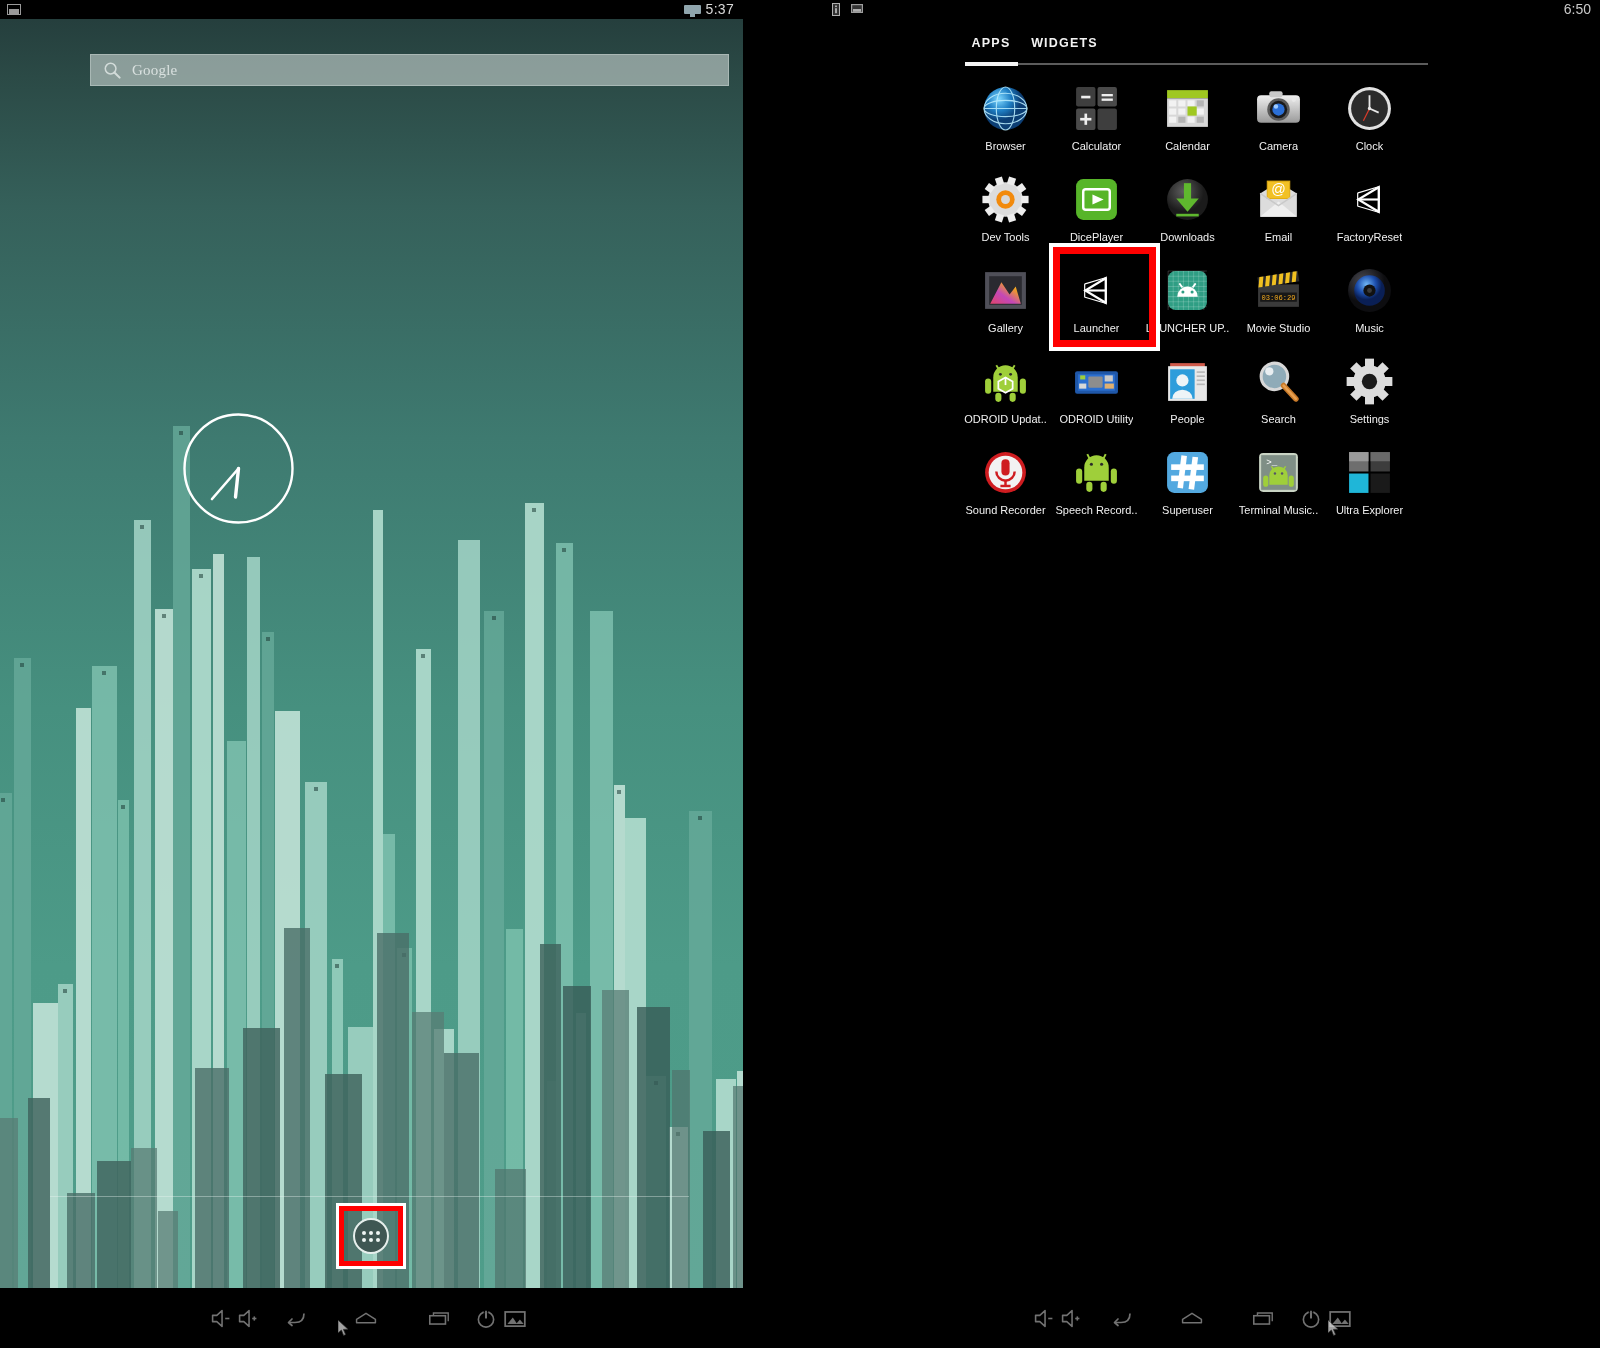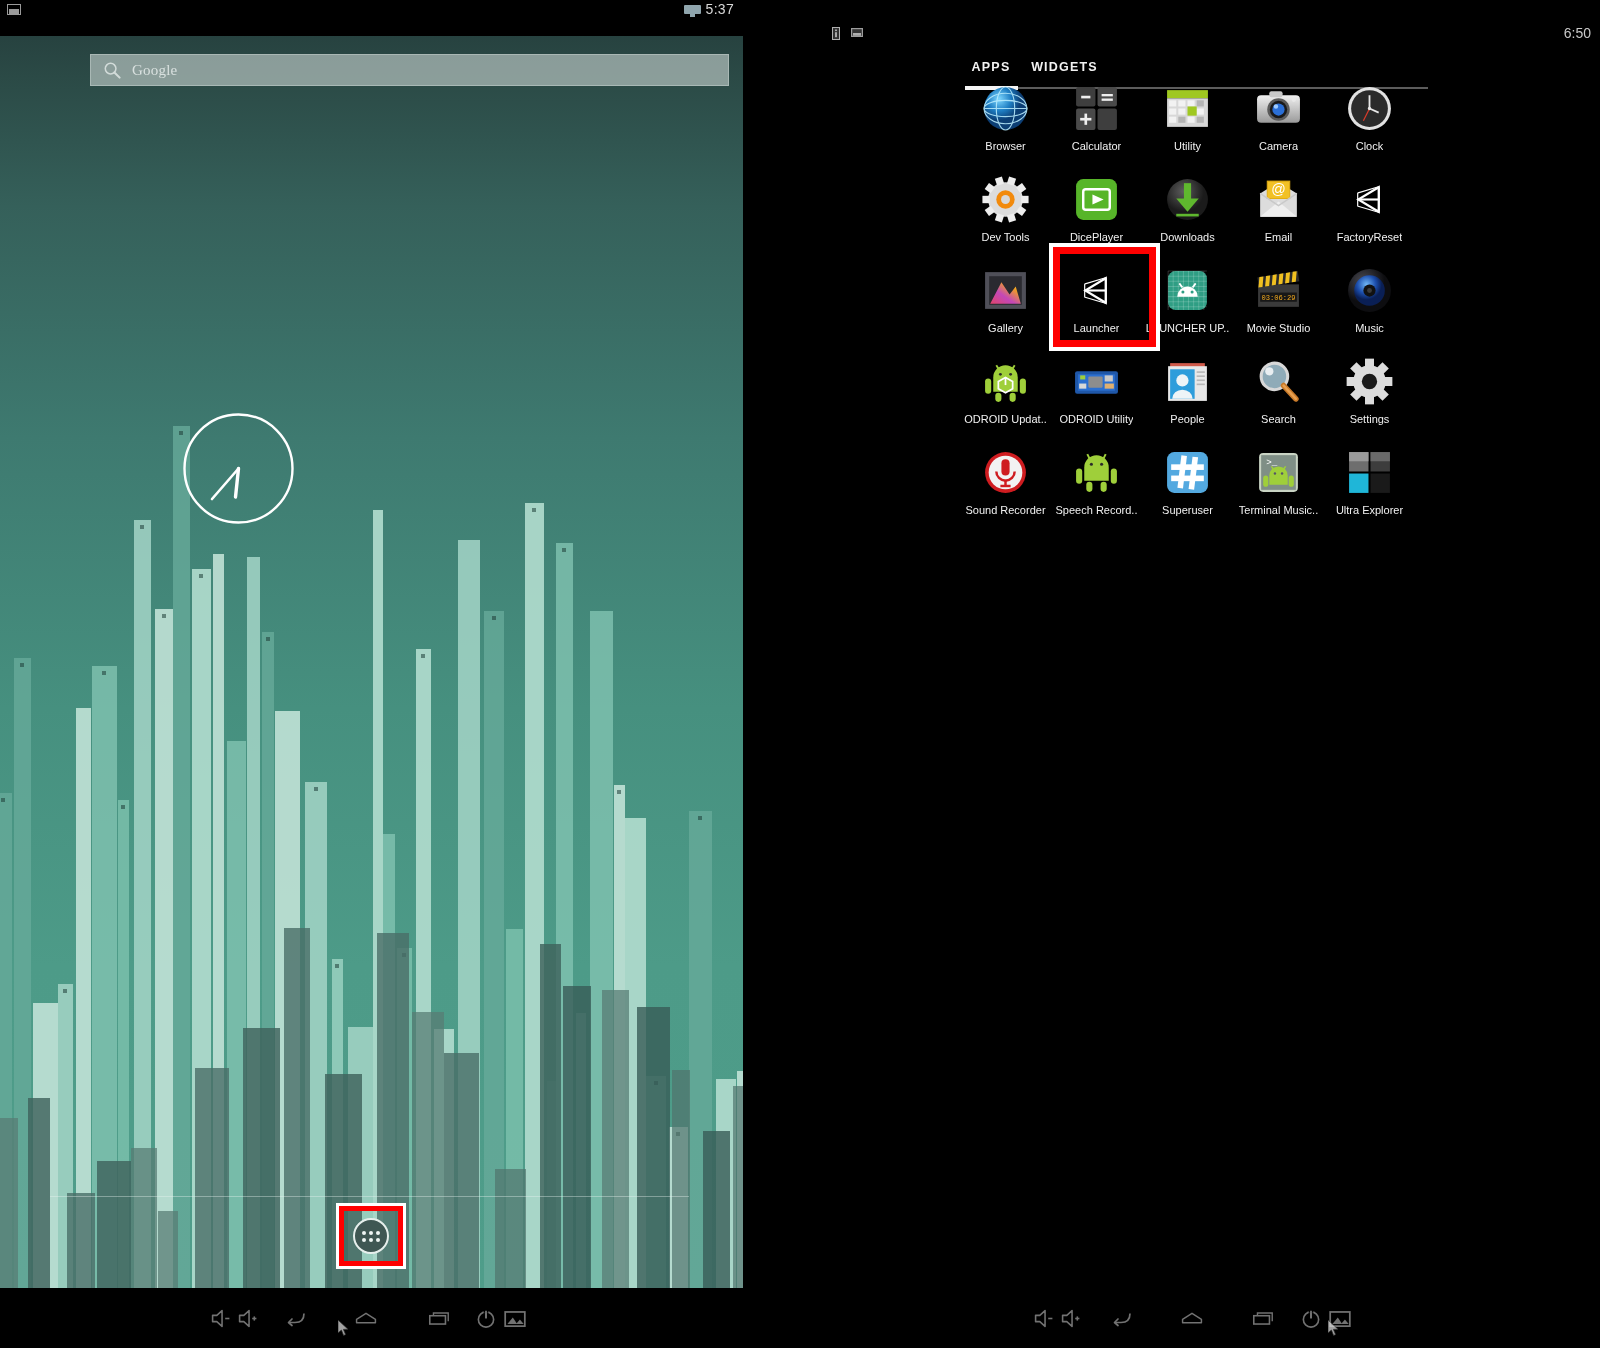--- a/index.html
+++ b/index.html
@@ -31,7 +31,7 @@
 
   
   #home-statusbar {
-    position:absolute; left:0; top:0; width:743px; height:36px;
+    position:absolute; left:0; top:0; width:743px; height:19px;
     background:#000; z-index:40;
   }
   #home-status-time {

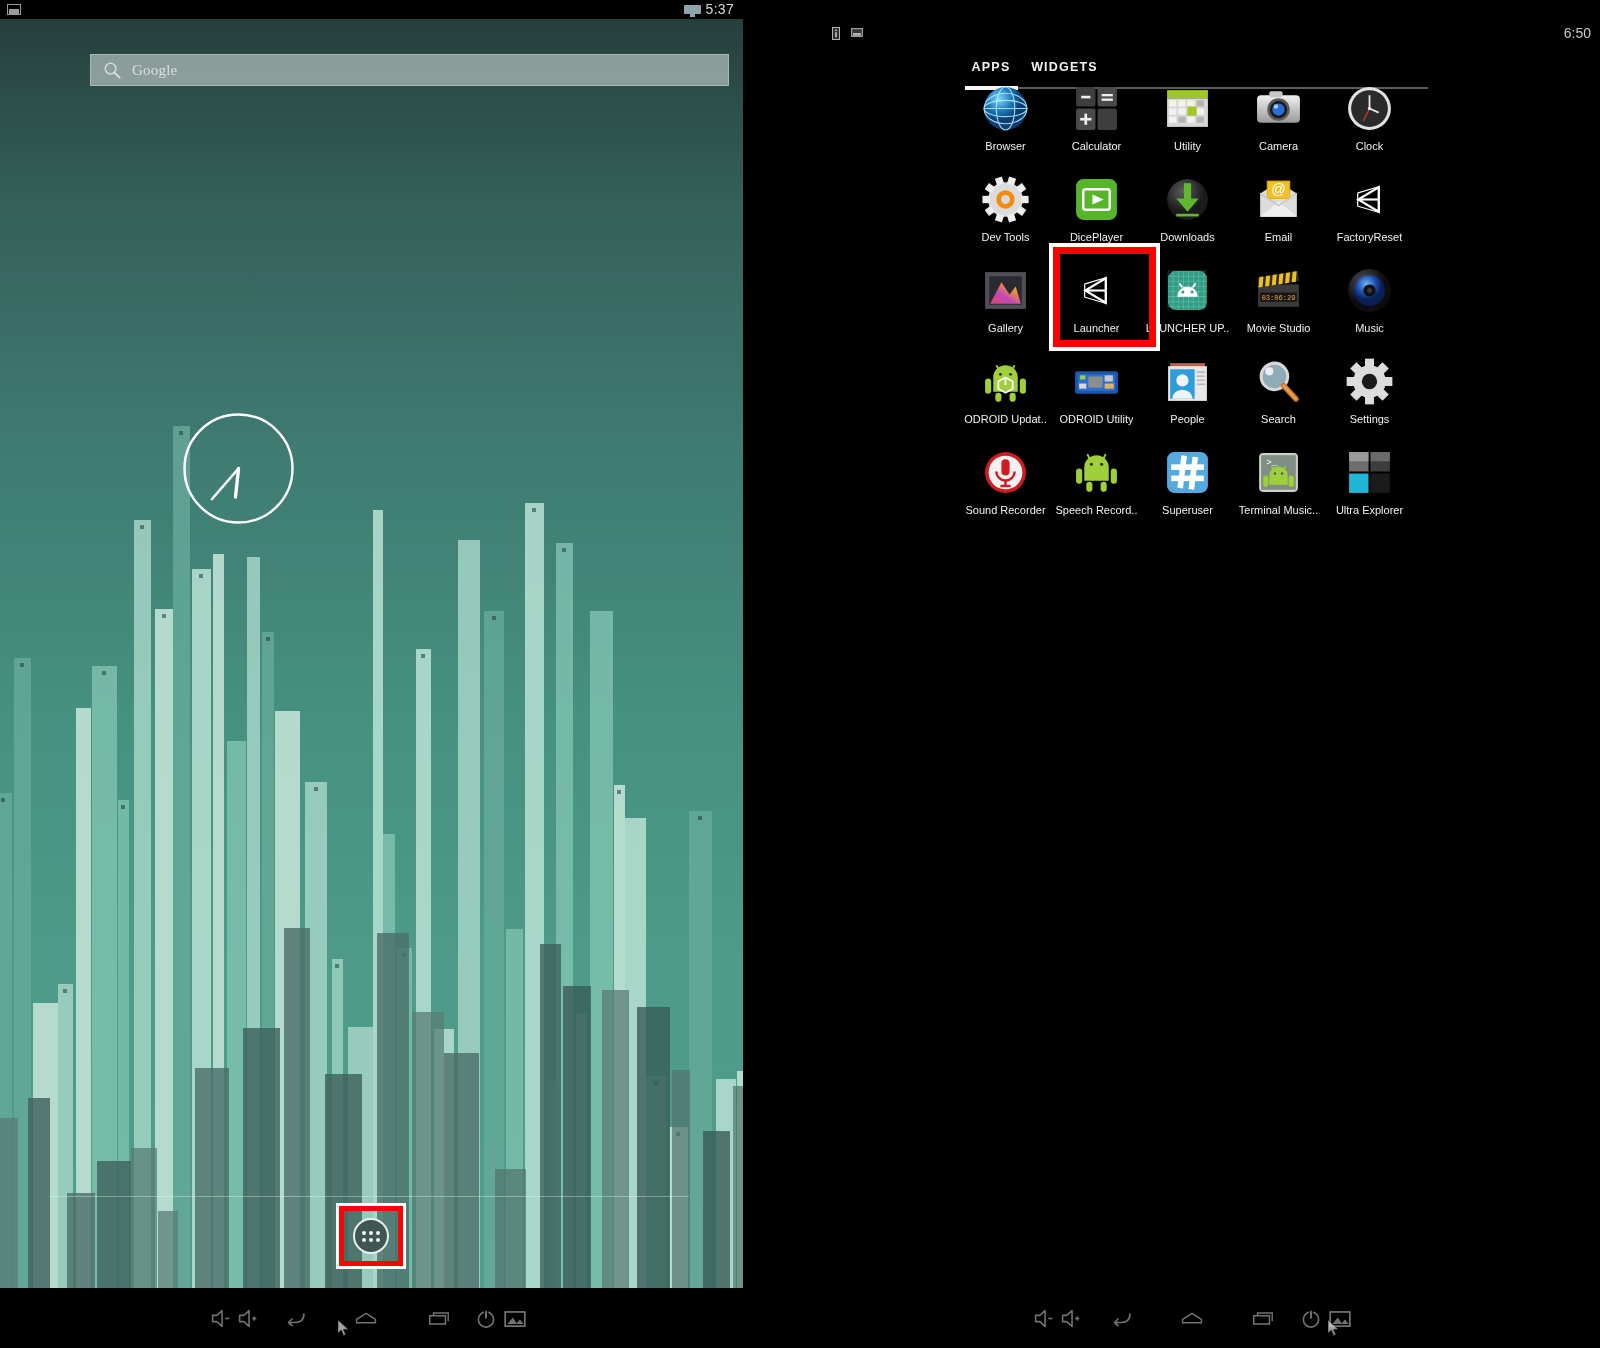--- a/index.html
+++ b/index.html
@@ -110,7 +110,6 @@
   #drawer-panel {
     position:absolute; left:760px; top:0; width:840px; height:1288px;
     background:#000;
-    margin-top:24px;
   }
   #drawer-statusbar { position:absolute; right:0; top:0; width:840px; height:22px; }
   #drawer-time { position:absolute; right:9px; top:1px; color:#c9c9c9; font-size:14px; }

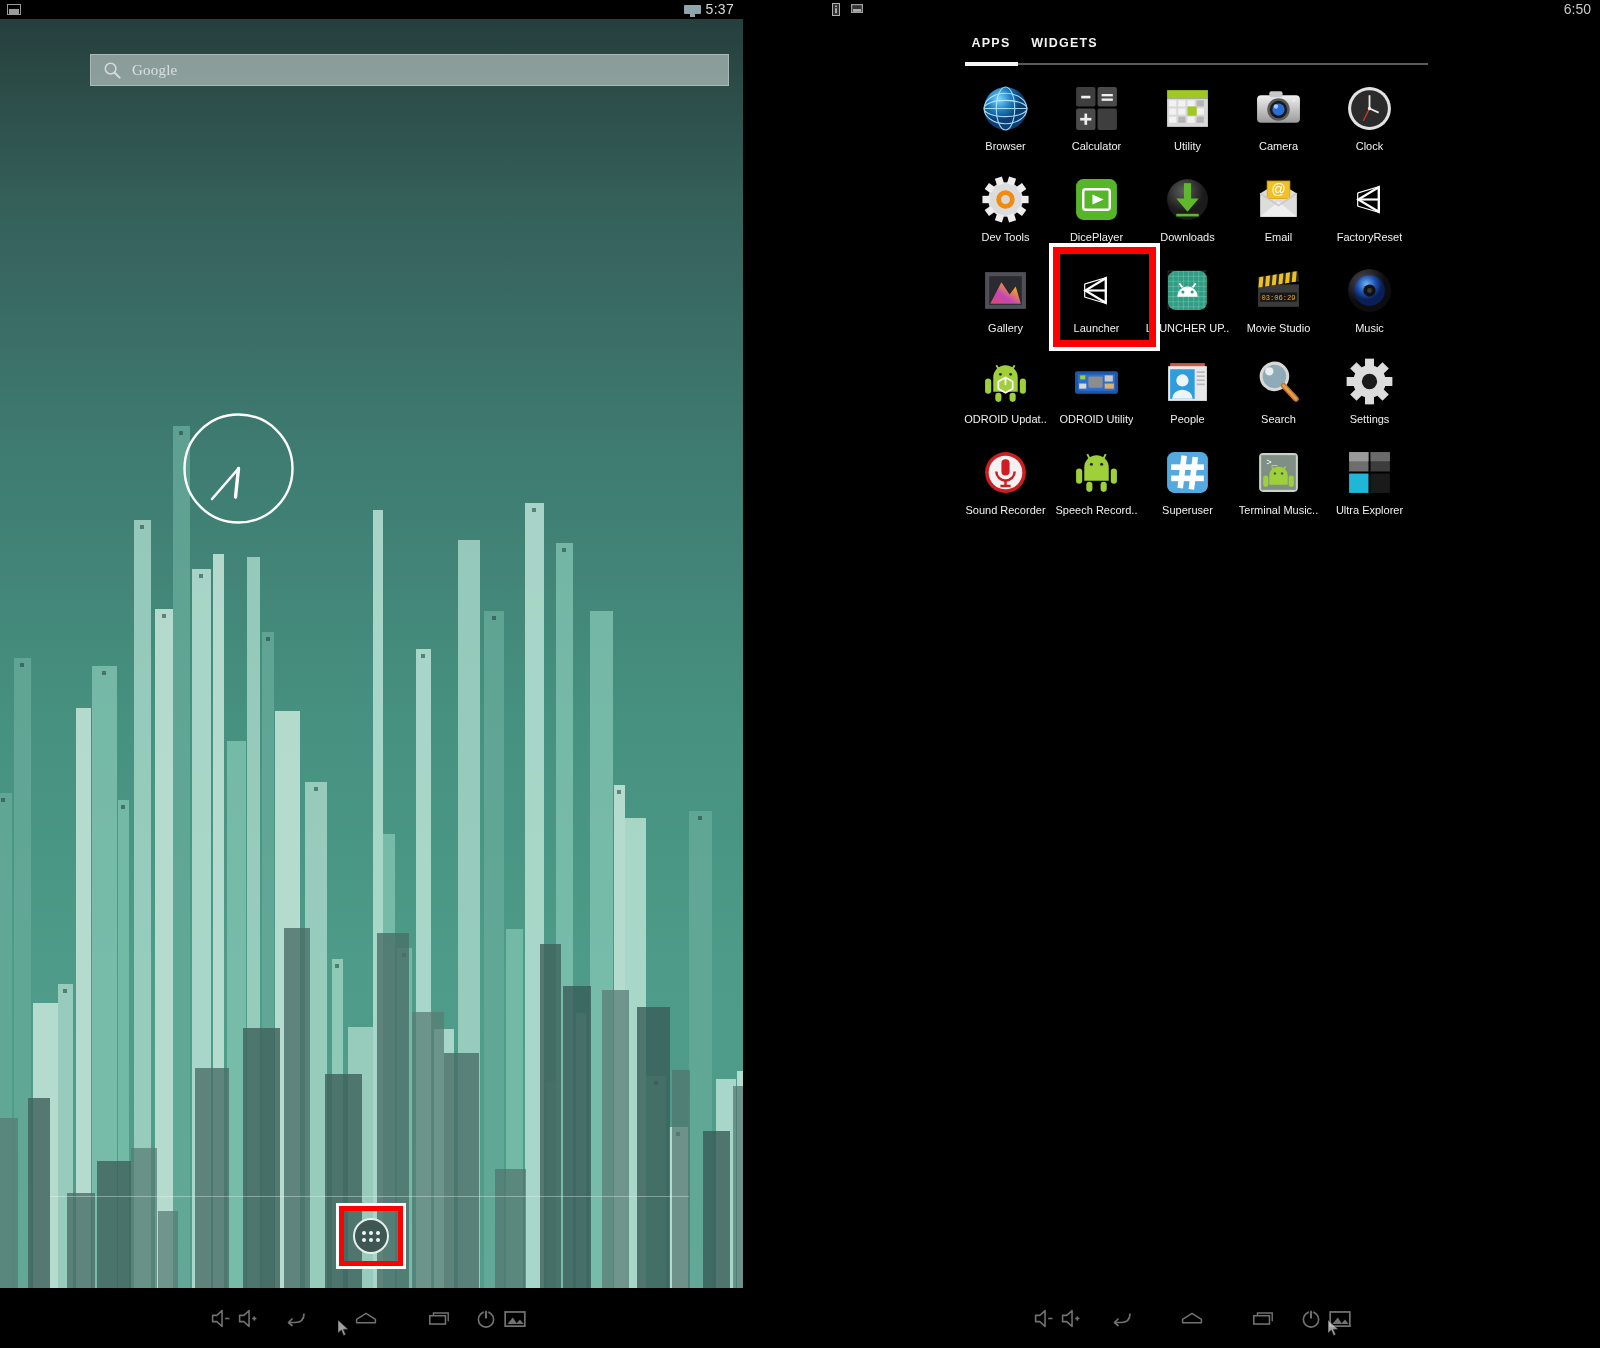--- a/index.html
+++ b/index.html
@@ -385,7 +385,7 @@
             <rect x="24" y="22" width="9" height="9" fill="#9fc820"></rect>
           </svg>
         </div>
-        <div class="app-label">Utility</div>
+        <div class="app-label">Calendar</div>
       </div>
       <div class="app-cell">
         <div class="app-icon">

